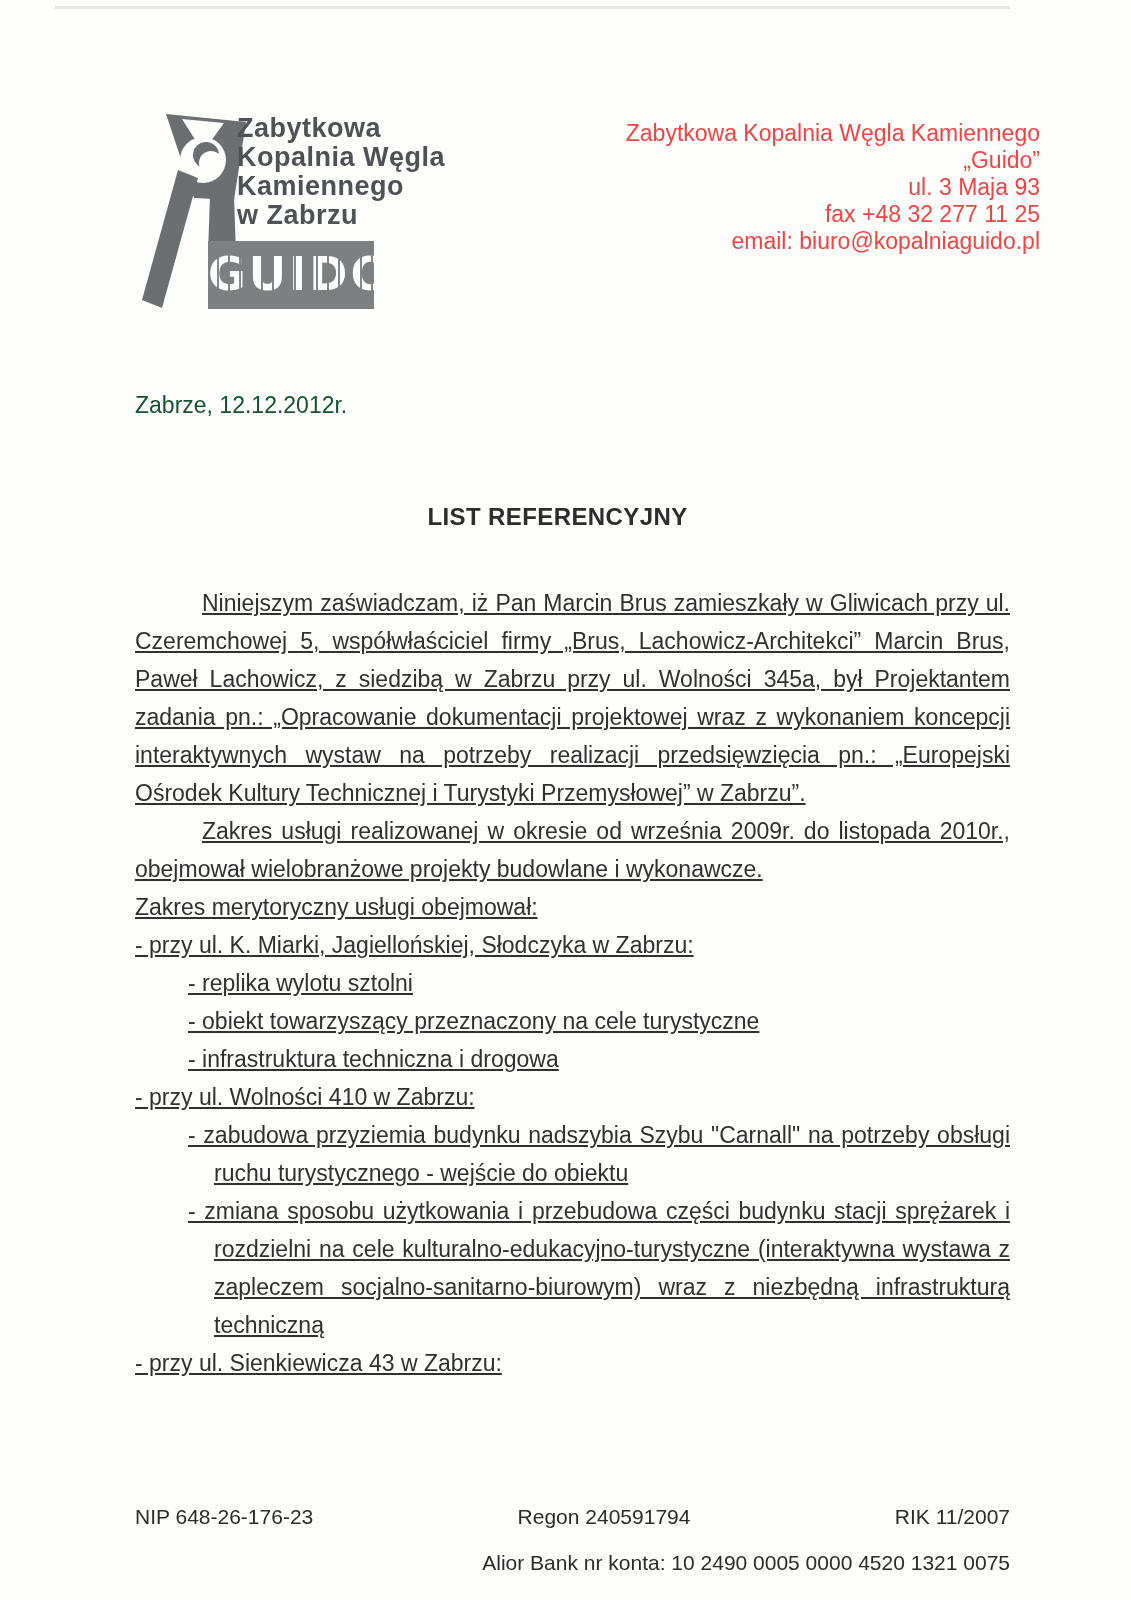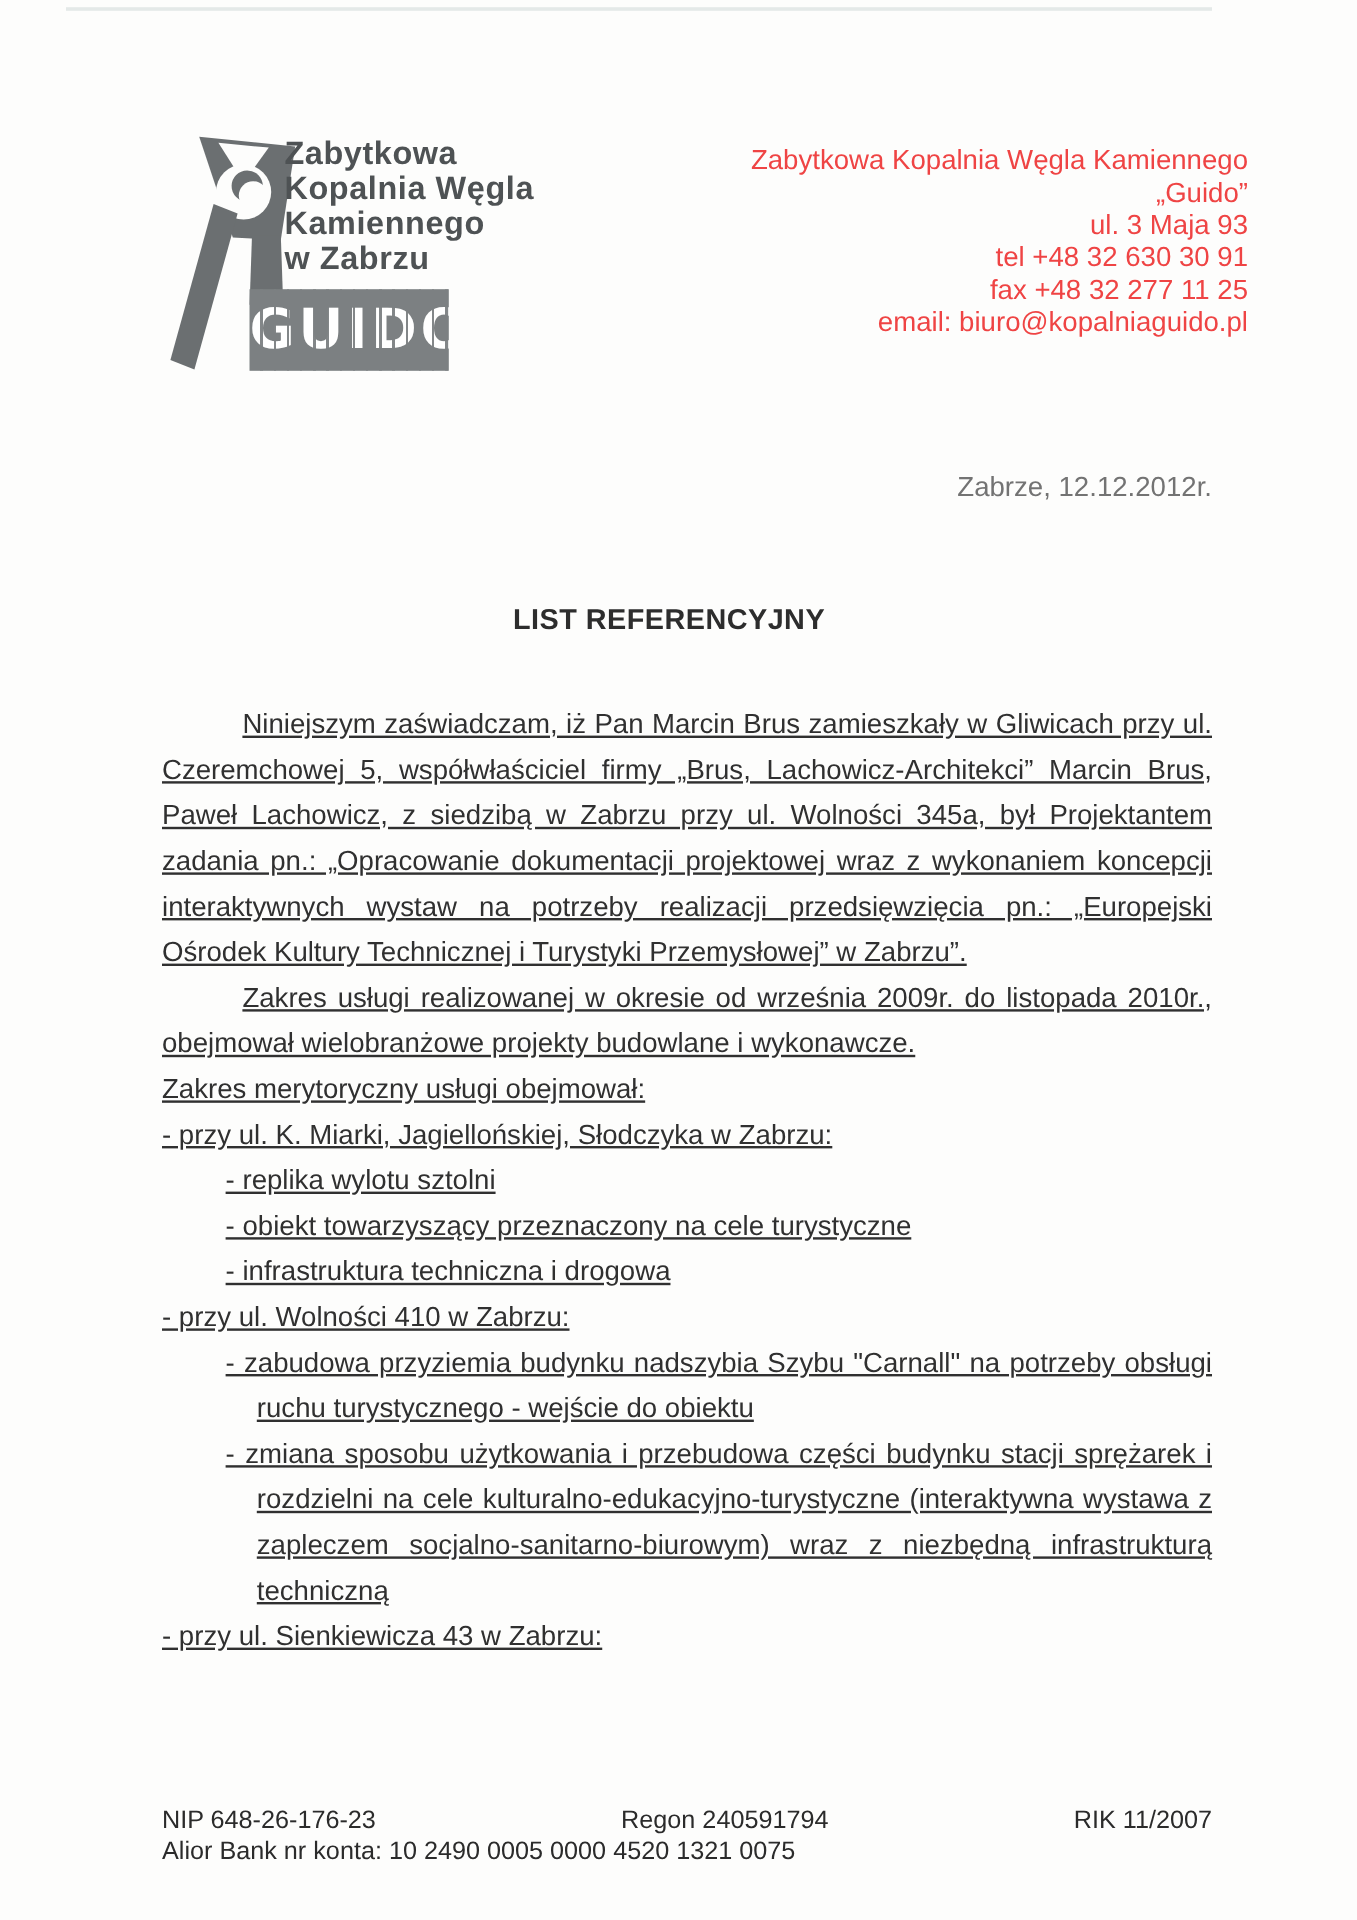--- a/index.html
+++ b/index.html
@@ -198,7 +198,6 @@
     <div>Zabytkowa Kopalnia Węgla Kamiennego</div>
     <div>„Guido”</div>
     <div>ul. 3 Maja 93</div>
-    <div>tel +48 32 630 30 91</div>
     <div>fax +48 32 277 11 25</div>
     <div>email: biuro@kopalniaguido.pl</div>
   </div>

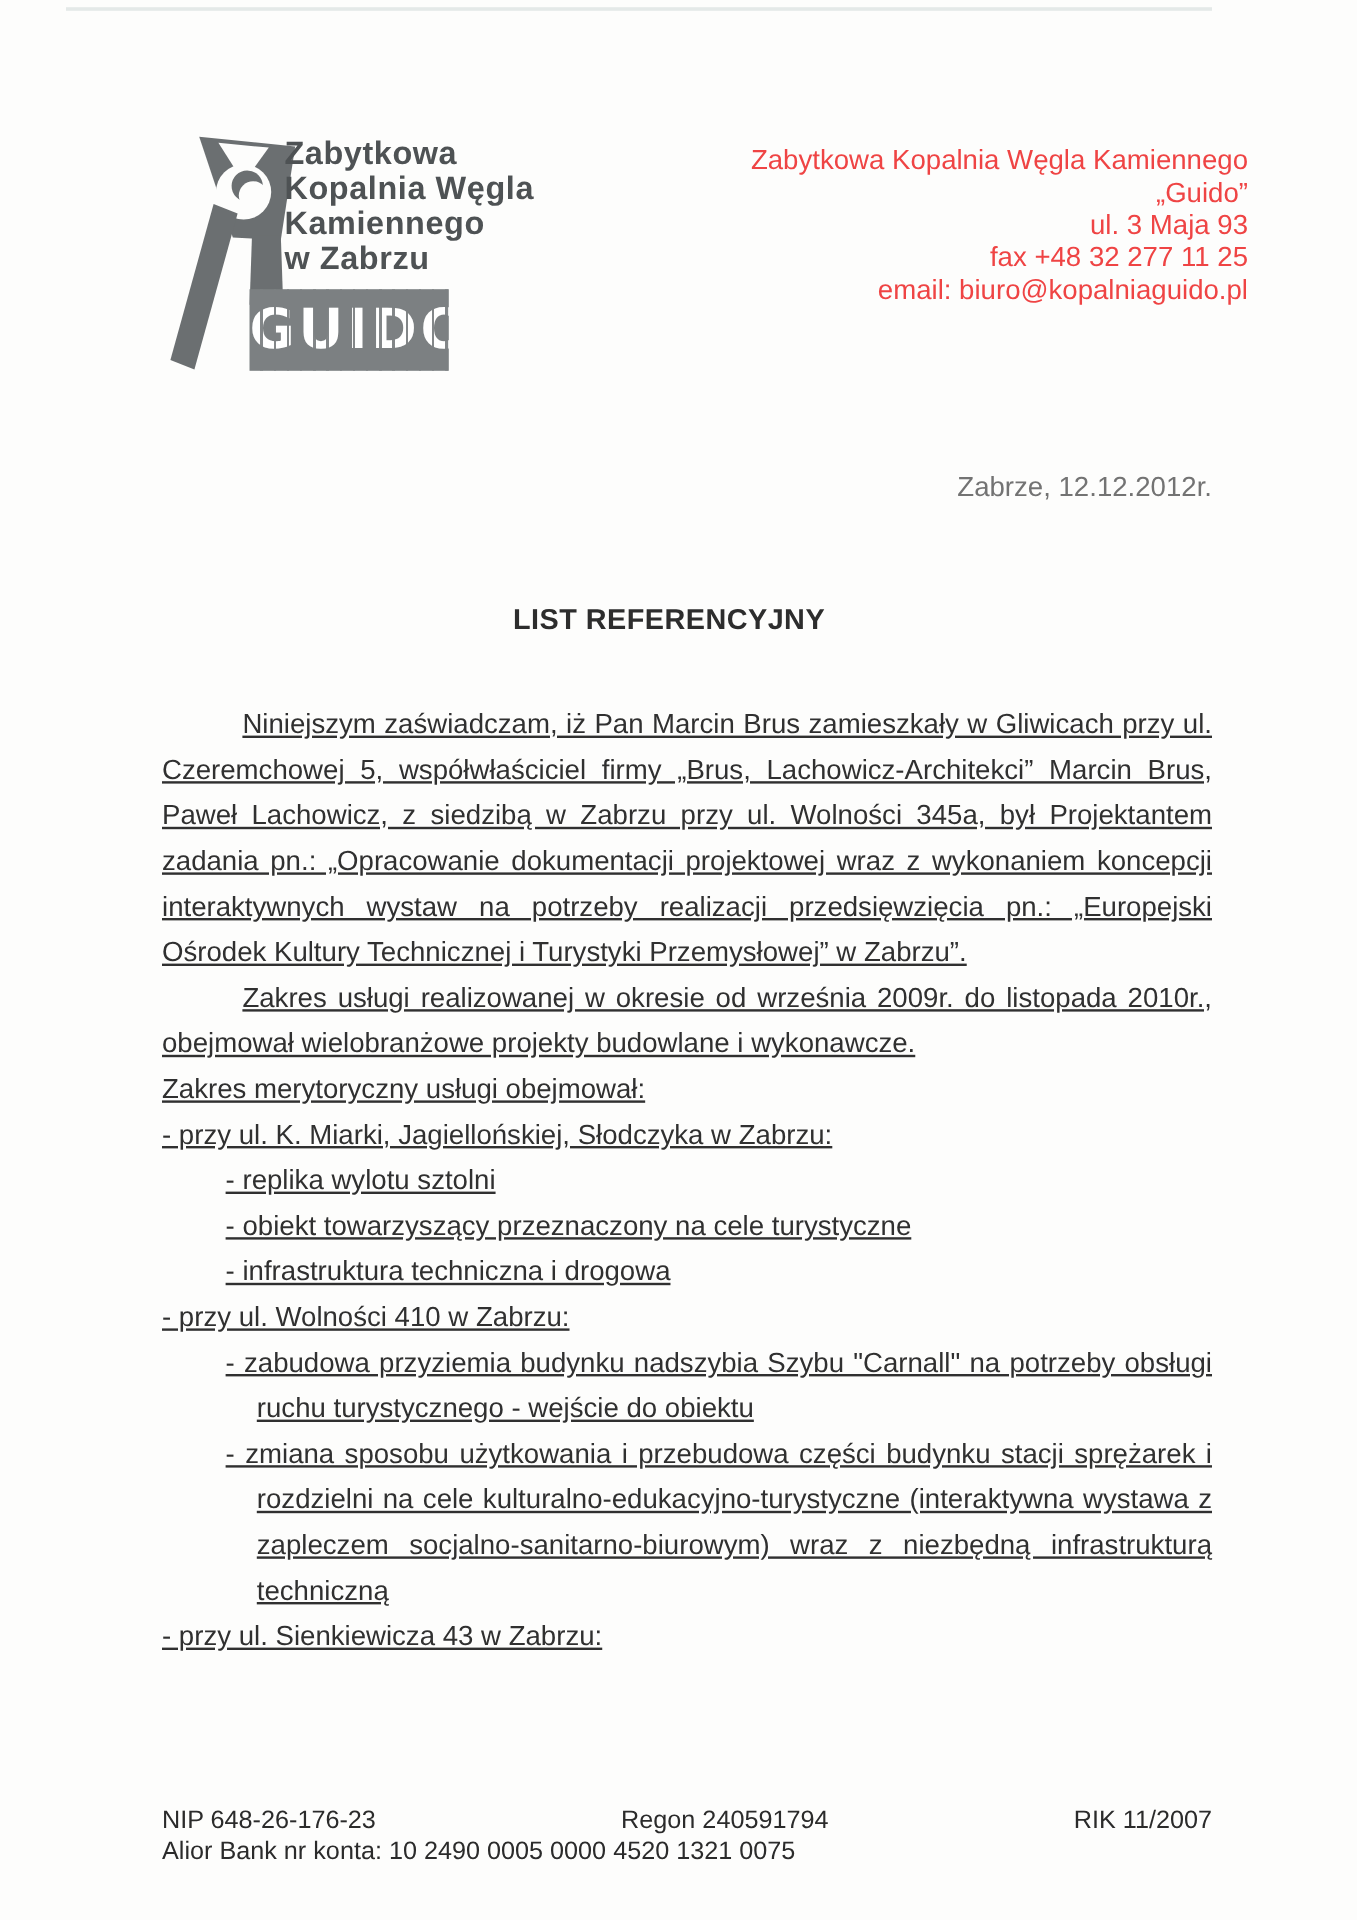--- a/index.html
+++ b/index.html
@@ -101,9 +101,8 @@
     left: 135px;
     top: 392px;
     width: 875px;
-    text-align: right;
     font-size: 23px;
-    color: #737373;
+    color: #14532d;
   }
   .doc-title {
     position: absolute;

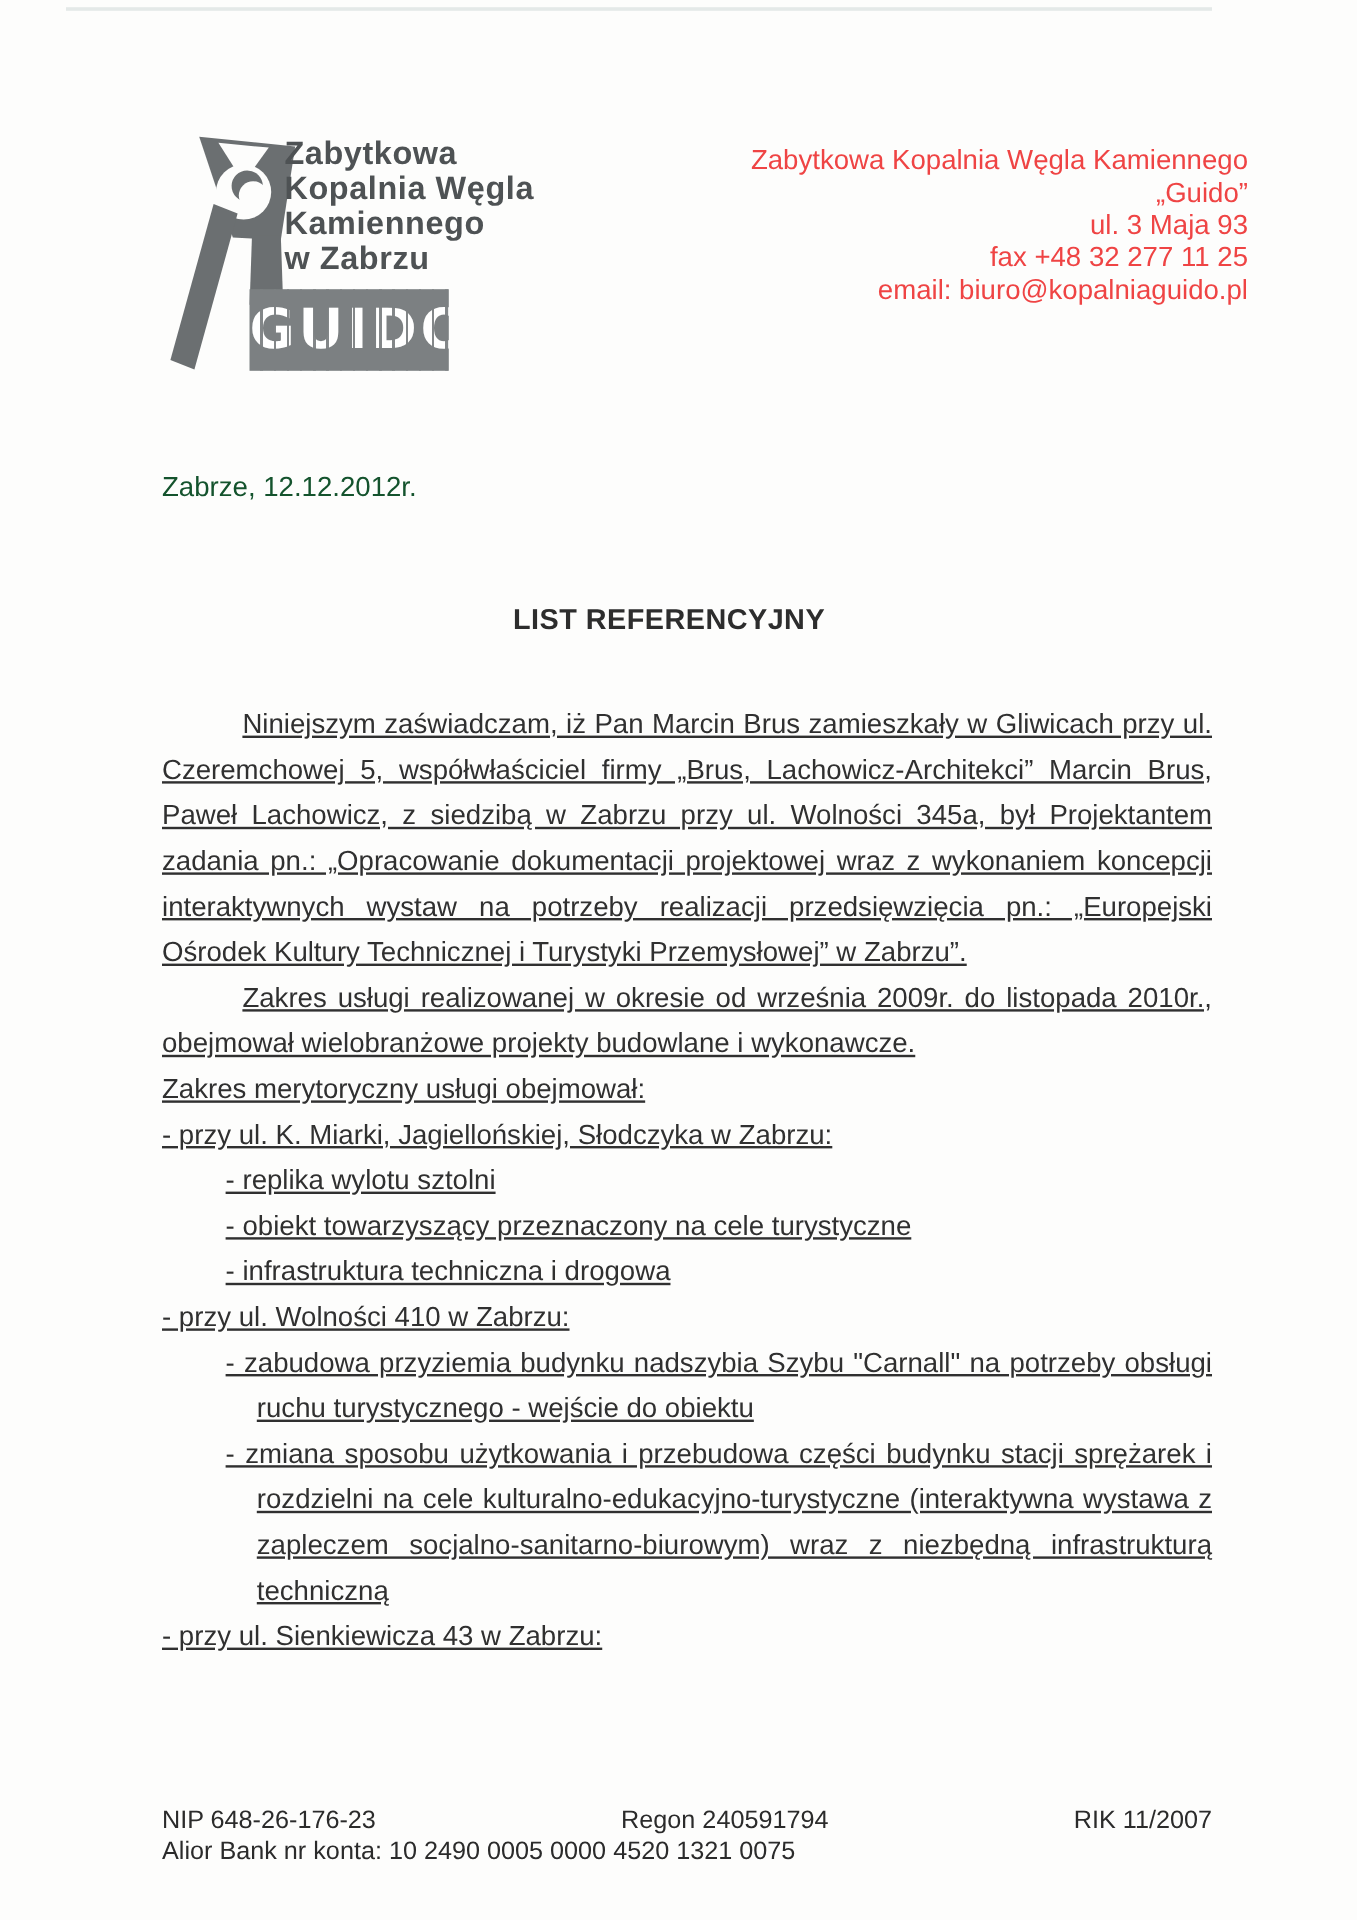--- a/index.html
+++ b/index.html
@@ -155,8 +155,8 @@
     align-items: flex-end;
   }
   .footer-bank {
-    text-align: left;
-    margin-top: 0;
+    text-align: right;
+    margin-top: 20px;
   }
 </style>
 </head>

